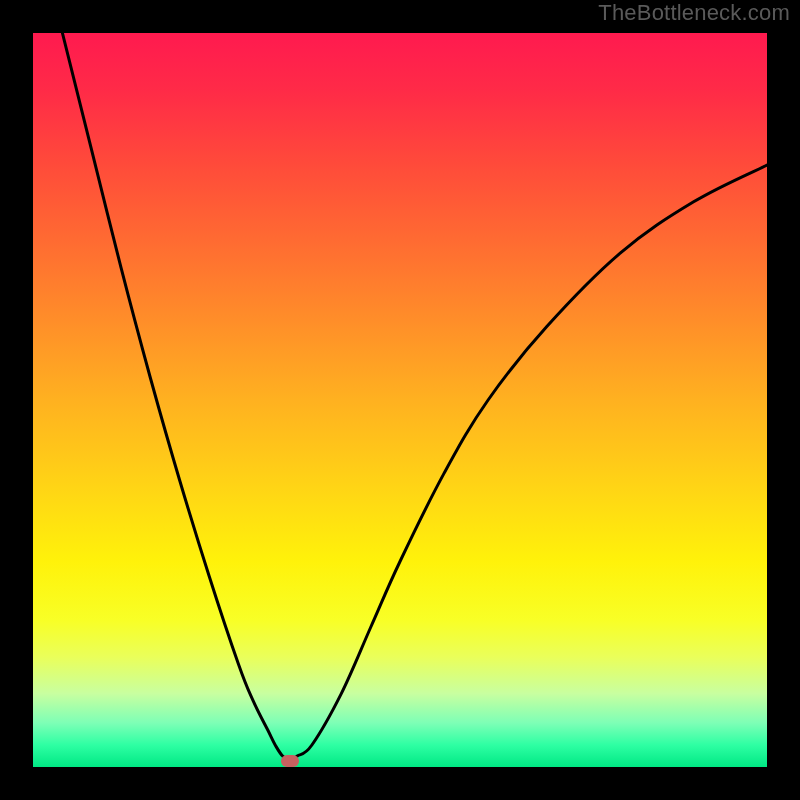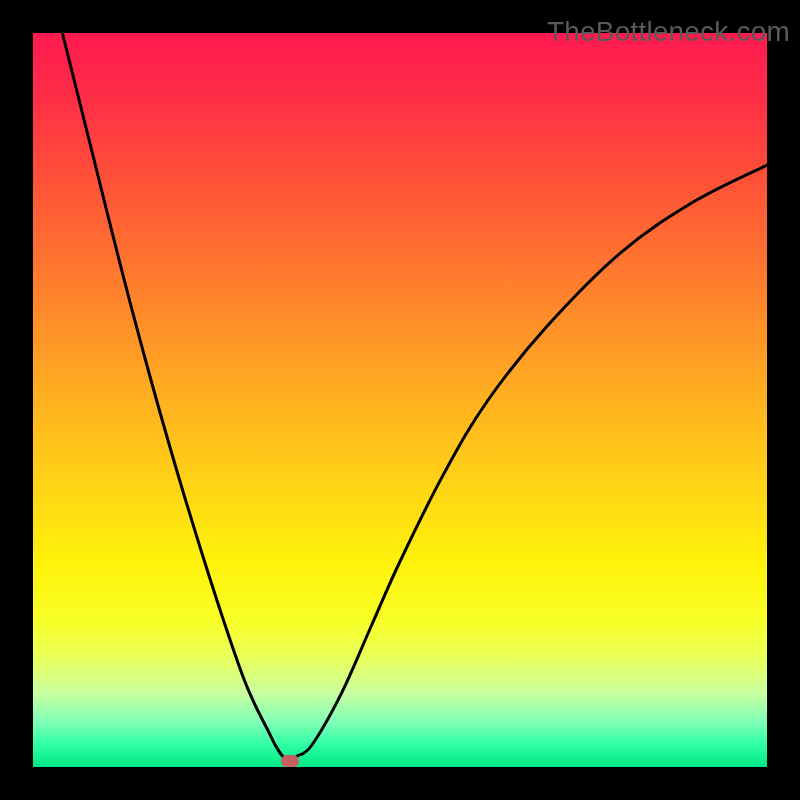--- a/index.html
+++ b/index.html
@@ -7,11 +7,11 @@
   body { background: #000; position: relative; }
   .watermark {
     position: absolute;
-    top: 16px;
+    top: 0;
     right: 10px;
     color: #5a5a5a;
     font-family: Arial, Helvetica, sans-serif;
-    font-size: 28px;
+    font-size: 22px;
     font-weight: 500;
     letter-spacing: 0.2px;
     z-index: 10;

